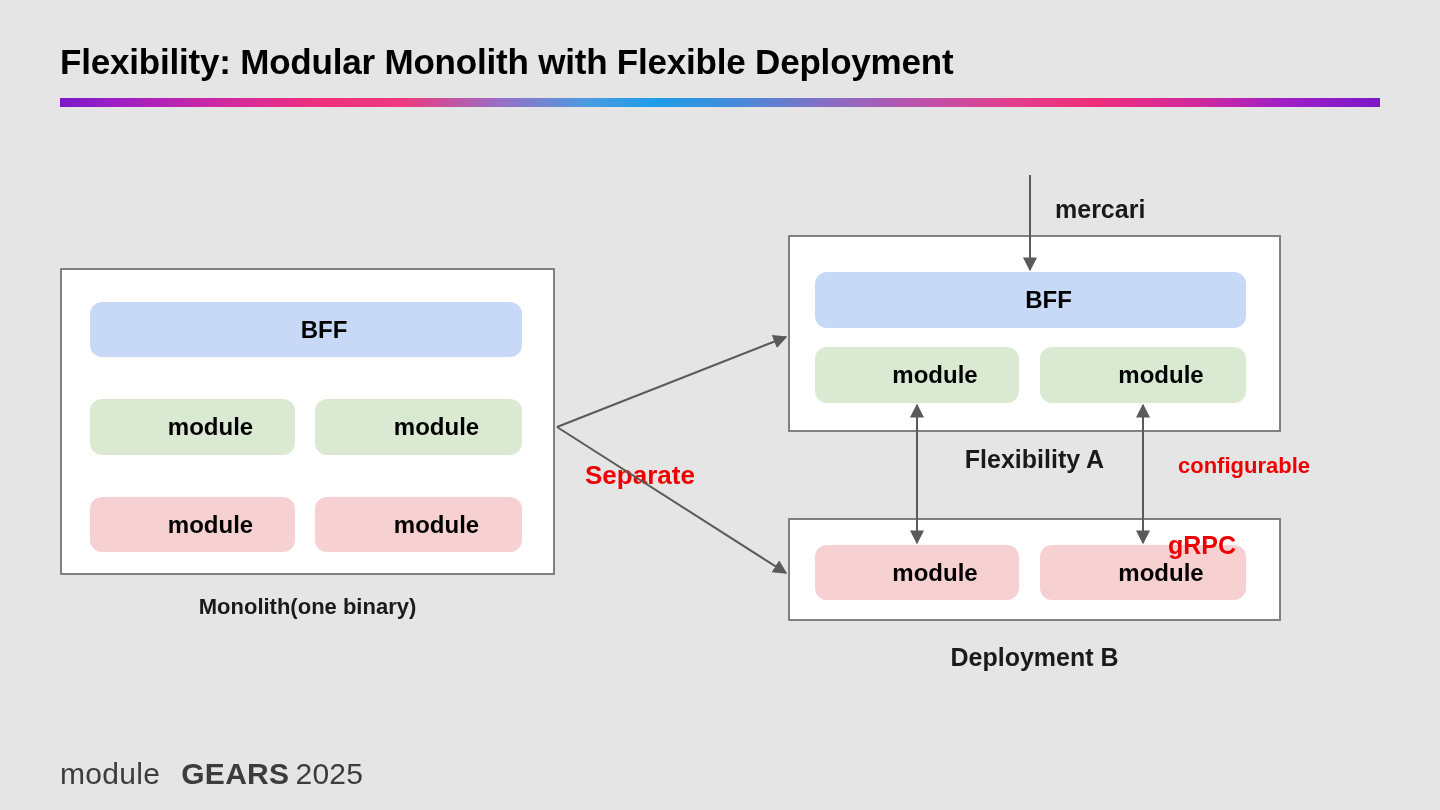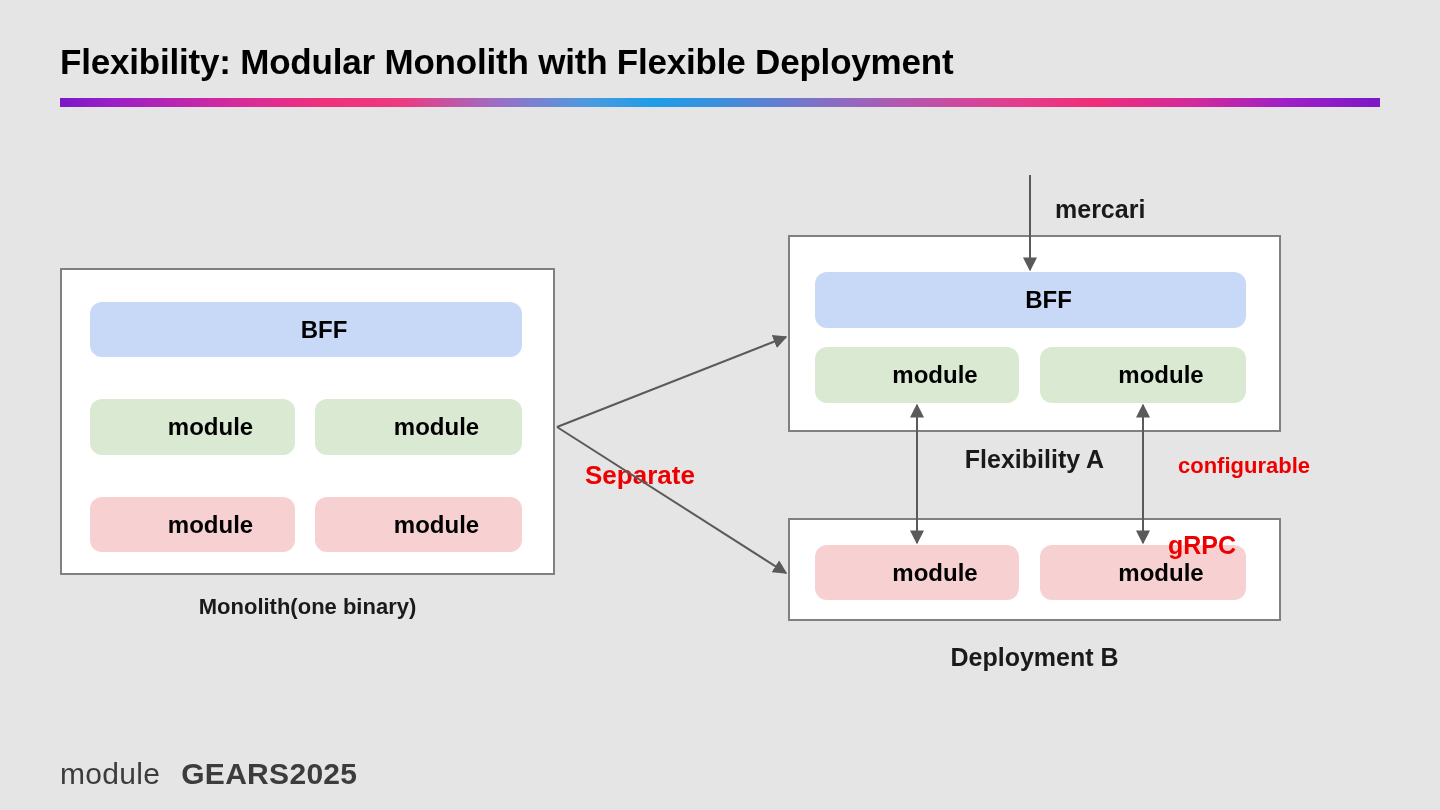--- a/index.html
+++ b/index.html
@@ -123,7 +123,7 @@
   }
   #footer-logo .lg-mercari { font-weight: 400; }
   #footer-logo .lg-gears   { font-weight: bold; margin-left: 21px; }
-  #footer-logo .lg-year    { font-weight: 700; margin-left: 0; }
+  #footer-logo .lg-year    { font-weight: 400; margin-left: 6px; }
 </style>
 </head>
 <body>

